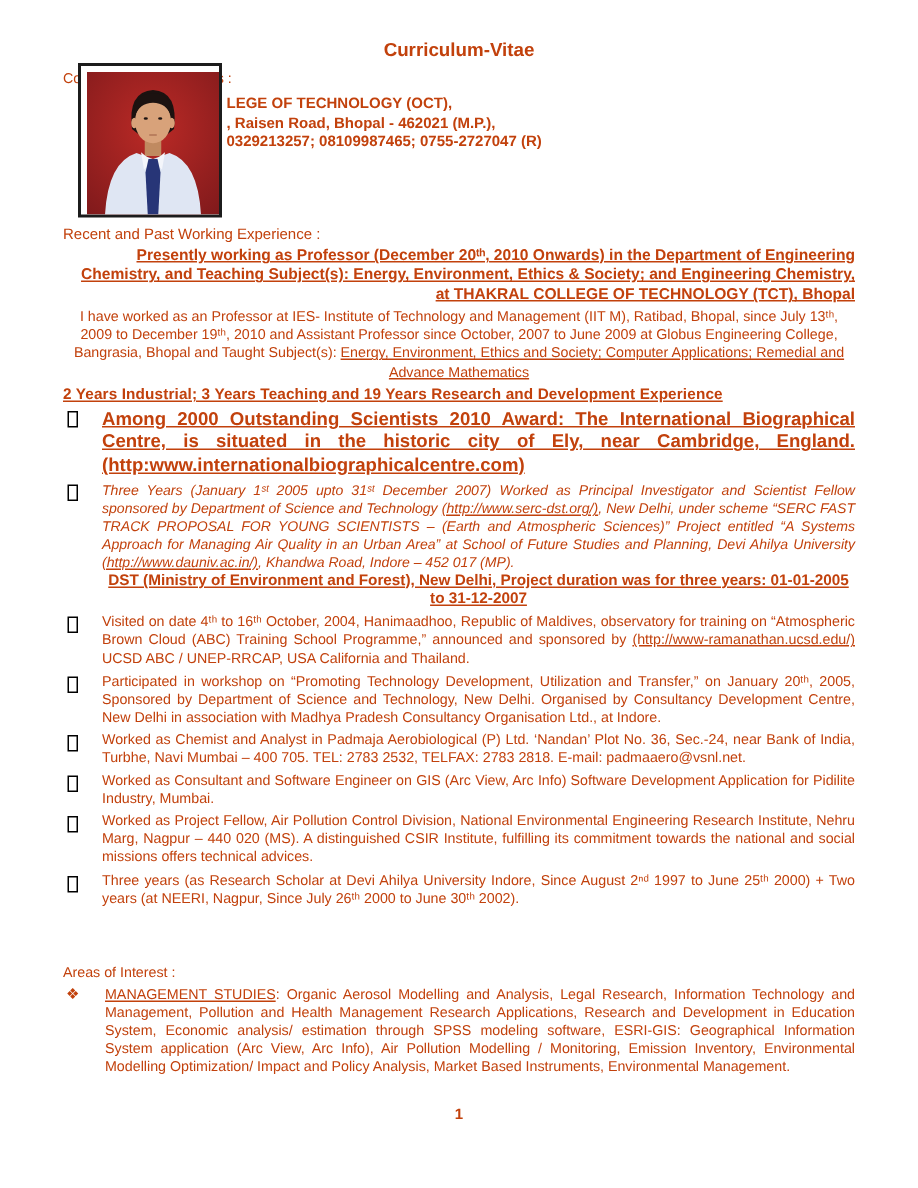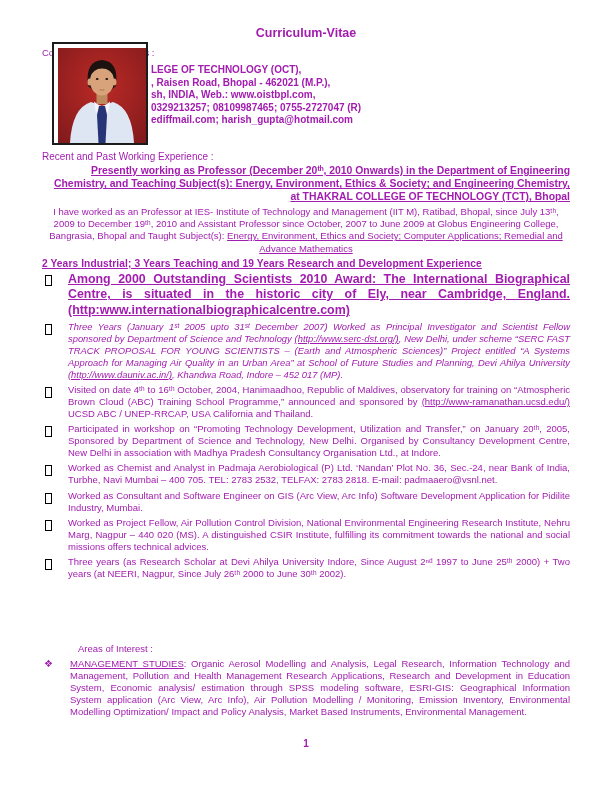--- a/index.html
+++ b/index.html
@@ -5,7 +5,7 @@
   html,body {margin:0; padding:0; background:#ffffff;}
   .page {
     position:relative; width:612px; height:792px; background:#ffffff;
-    font-family:"Liberation Sans", sans-serif; color:#a21caf; overflow:hidden;
+    font-family:"Liberation Sans", sans-serif; color:#c2410c; overflow:hidden;
   }
   .title {position:absolute; top:26px; left:0; width:100%; text-align:center;
           font-weight:bold; font-size:12.5px;}

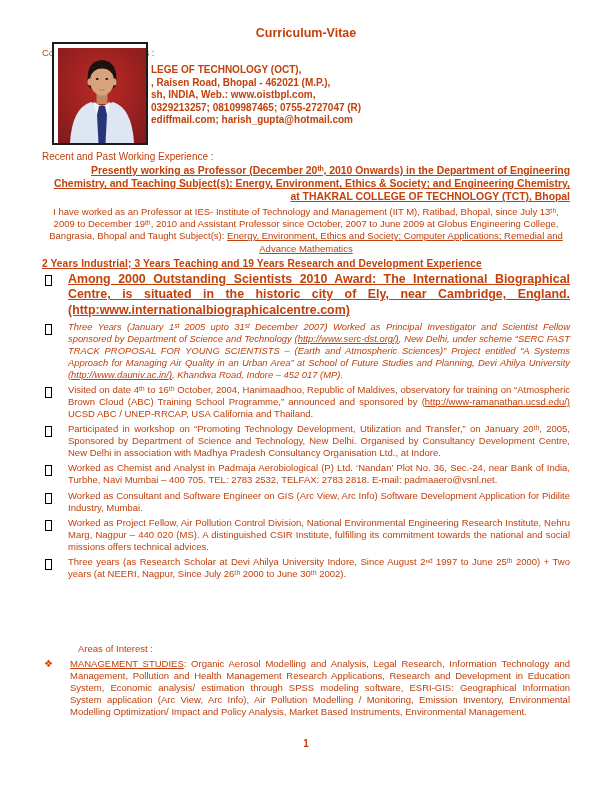--- a/index.html
+++ b/index.html
@@ -79,7 +79,6 @@
   <div class="contact">
     <div>LEGE OF TECHNOLOGY (OCT),</div>
     <div>, Raisen Road, Bhopal - 462021 (M.P.),</div>
-    <div>sh, INDIA, Web.: www.oistbpl.com,</div>
     <div>0329213257; 08109987465; 0755-2727047 (R)</div>
     <div>ediffmail.com; harish_gupta@hotmail.com</div>
   </div>

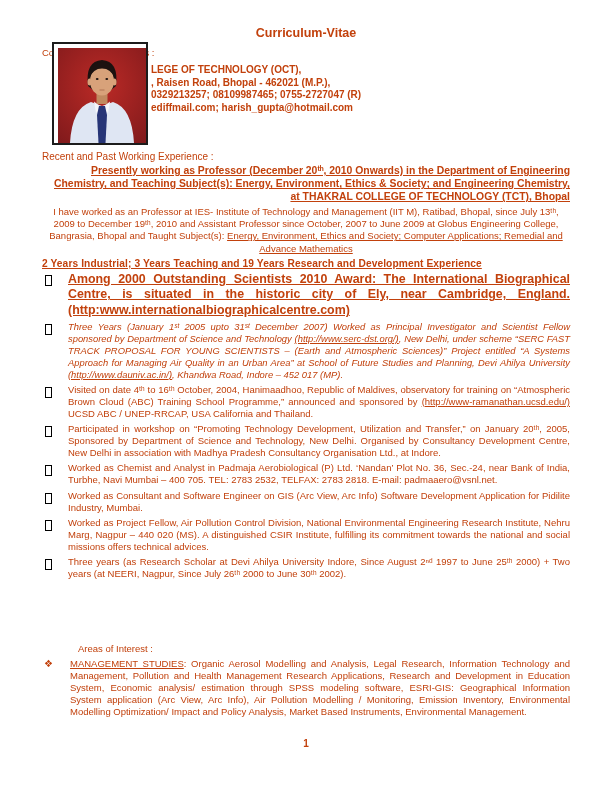--- a/index.html
+++ b/index.html
@@ -80,7 +80,6 @@
     <div>LEGE OF TECHNOLOGY (OCT),</div>
     <div>, Raisen Road, Bhopal - 462021 (M.P.),</div>
     <div>0329213257; 08109987465; 0755-2727047 (R)</div>
-    <div>ediffmail.com; harish_gupta@hotmail.com</div>
   </div>
 
   <div class="recent-label">Recent and Past Working Experience :</div>

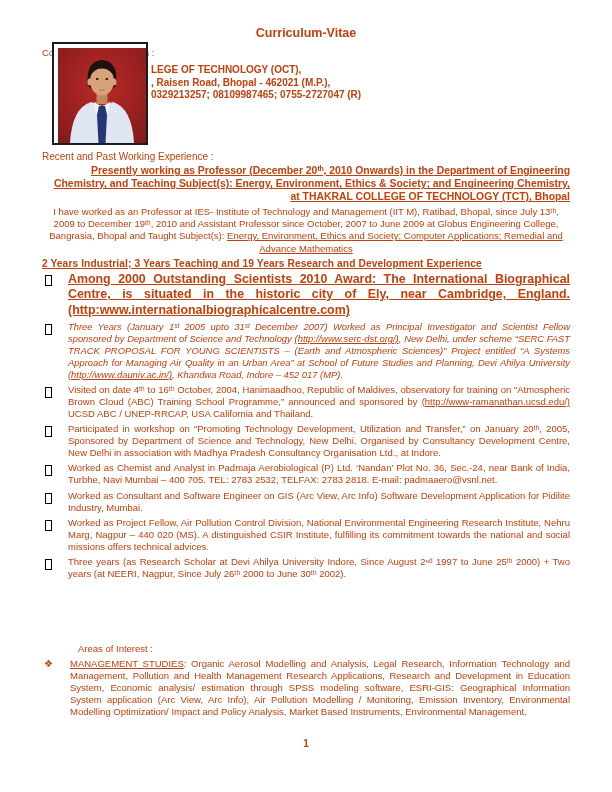--- a/index.html
+++ b/index.html
@@ -109,6 +109,7 @@
       <span class="bcell"><span class="bsq-box"></span></span>
       <div class="btxt italic">
         <span>Three Years (January 1ˢᵗ 2005 upto 31ˢᵗ December 2007) Worked as Principal Investigator and Scientist Fellow sponsored by Department of Science and Technology </span><span class="u">(http://www.serc-dst.org/)</span><span>, New Delhi, under scheme “SERC FAST TRACK PROPOSAL FOR YOUNG SCIENTISTS – (Earth and Atmospheric Sciences)” Project entitled “A Systems Approach for Managing Air Quality in an Urban Area” at School of Future Studies and Planning, Devi Ahilya University </span><span class="u">(http://www.dauniv.ac.in/)</span><span>, Khandwa Road, Indore – 452 017 (MP).</span>
+        <div class="dstnote">DST (Ministry of Environment and Forest), New Delhi, Project duration was for three years: 01-01-2005 to 31-12-2007</div>
       </div>
     </div>
 

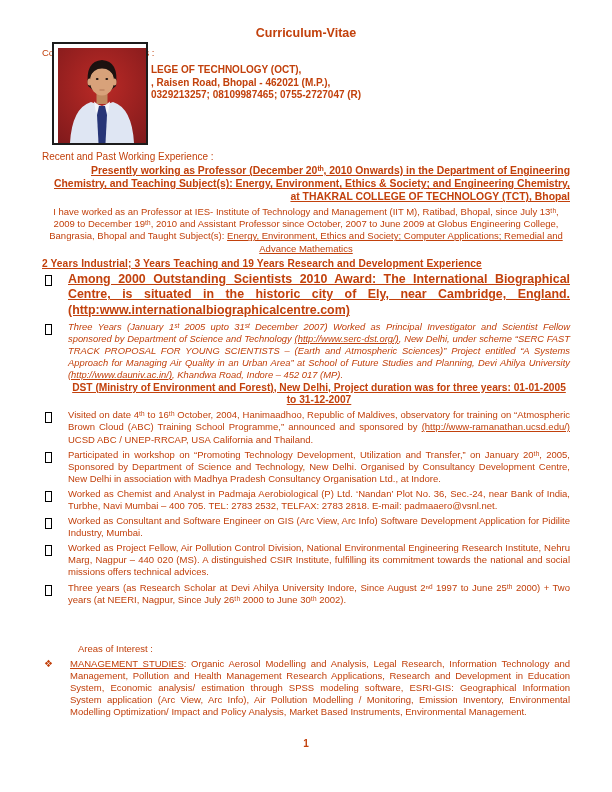--- a/index.html
+++ b/index.html
@@ -35,7 +35,7 @@
   .u {text-decoration:underline;}
   .dstnote {text-align:center; font-weight:bold; font-style:normal; font-size:10.2px;
             line-height:12.3px; text-decoration:underline; margin-top:1px;}
-  .areas-label {position:absolute; top:643px; left:42px; font-size:9.5px;margin-left:36px;}
+  .areas-label {position:absolute; top:643px; left:42px; font-size:9.5px;}
   .mrow {position:absolute; top:658px; left:42px; width:528px; display:flex;}
   .diamond {flex:0 0 26px; font-size:10px; line-height:12px; padding-left:2px;}
   .mtxt {flex:1; text-align:justify; font-size:9.5px; line-height:11.9px;}

